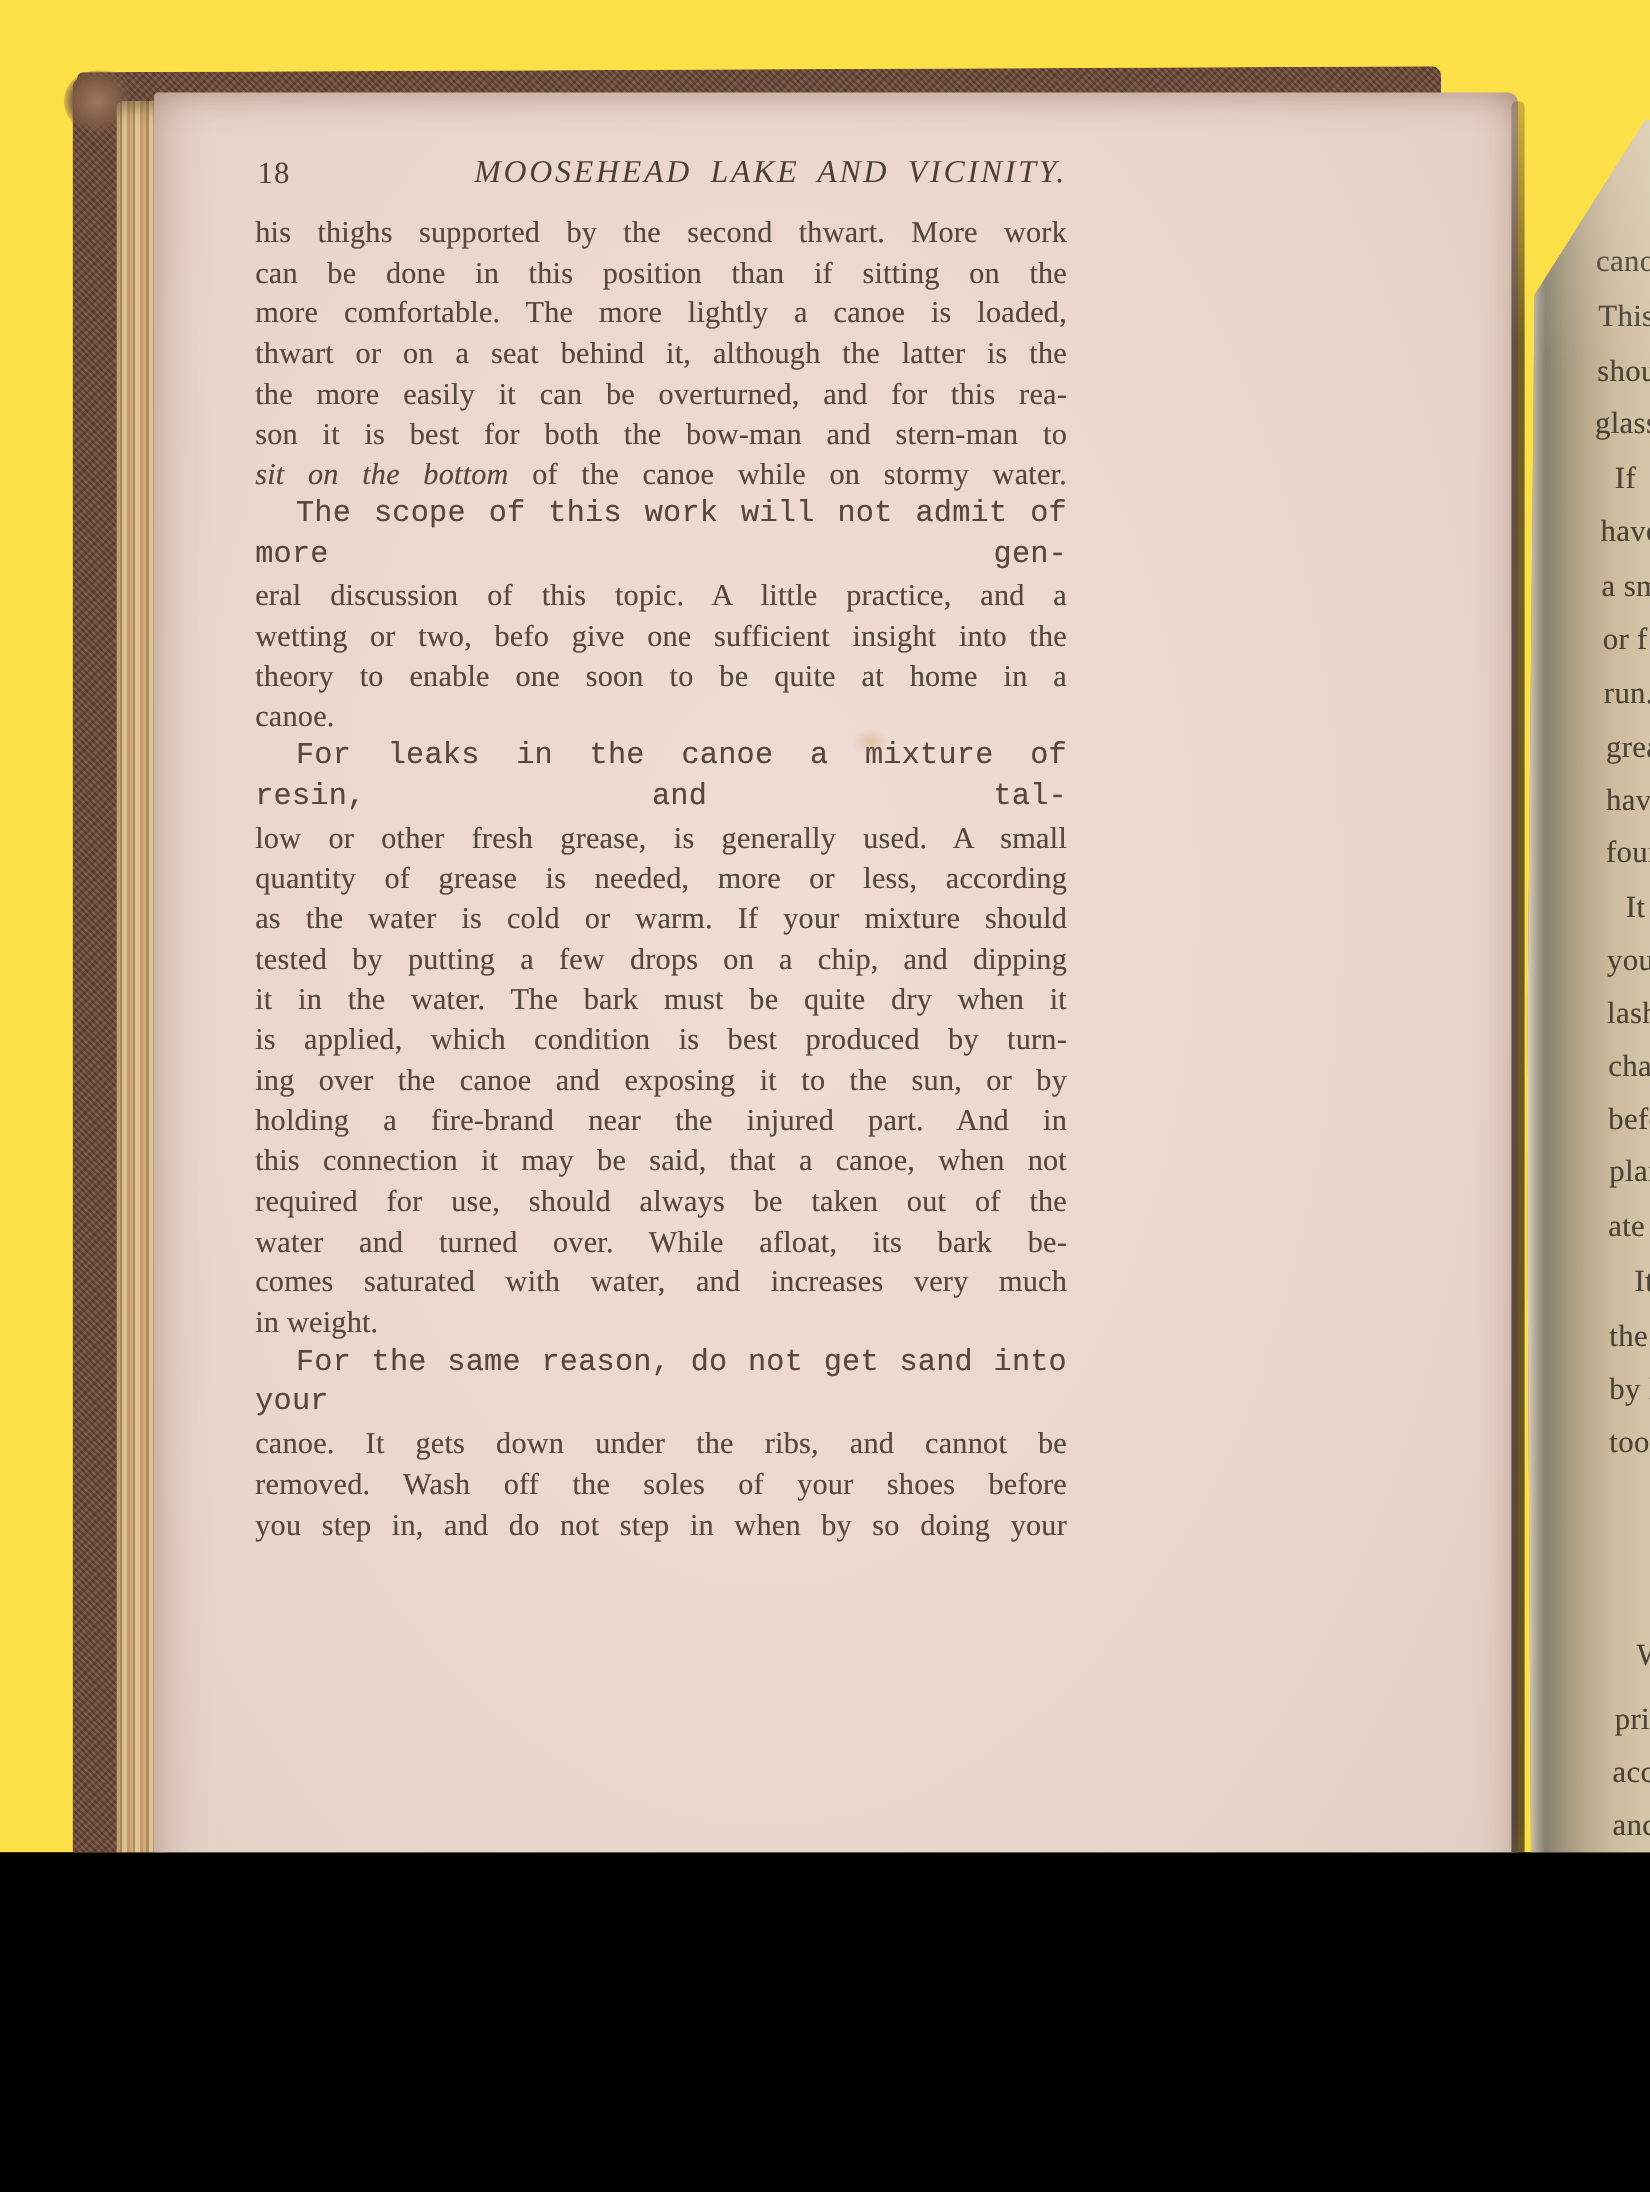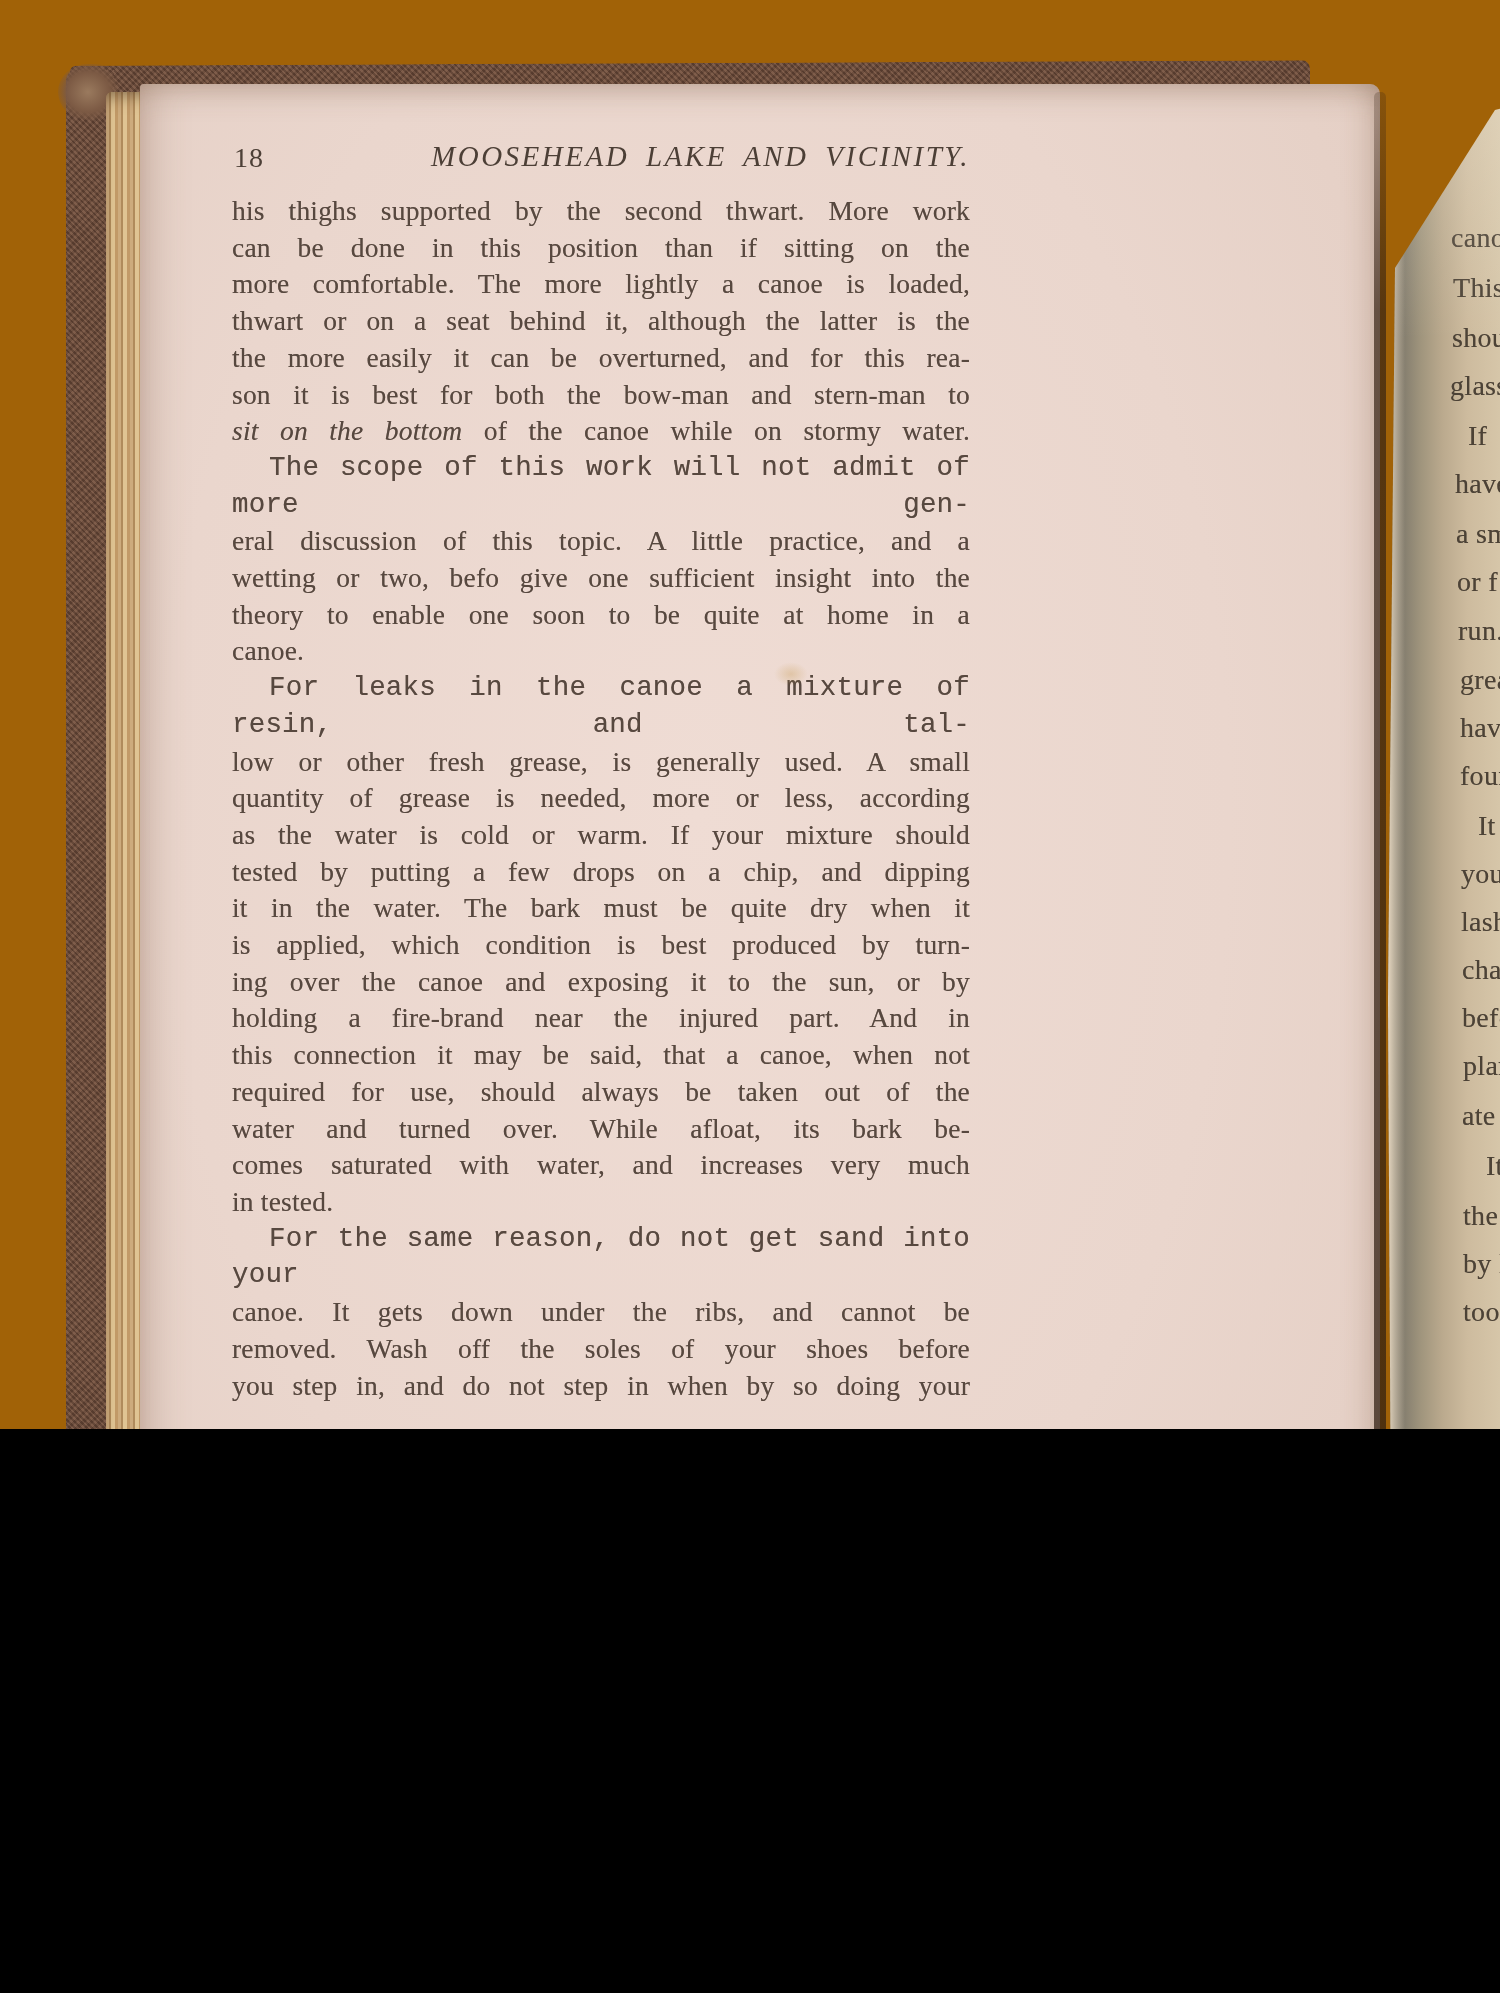--- a/index.html
+++ b/index.html
@@ -3,7 +3,7 @@
 <meta charset="utf-8">
 <style>
   html,body{margin:0;padding:0;background:#000;}
-  .scene{position:relative;width:1500px;height:1429px;background:#a16207;overflow:hidden;
+  .scene{position:relative;width:1500px;height:1684px;background:#fde047;overflow:hidden;
          font-family:"Liberation Serif","DejaVu Serif",serif;}
 
   

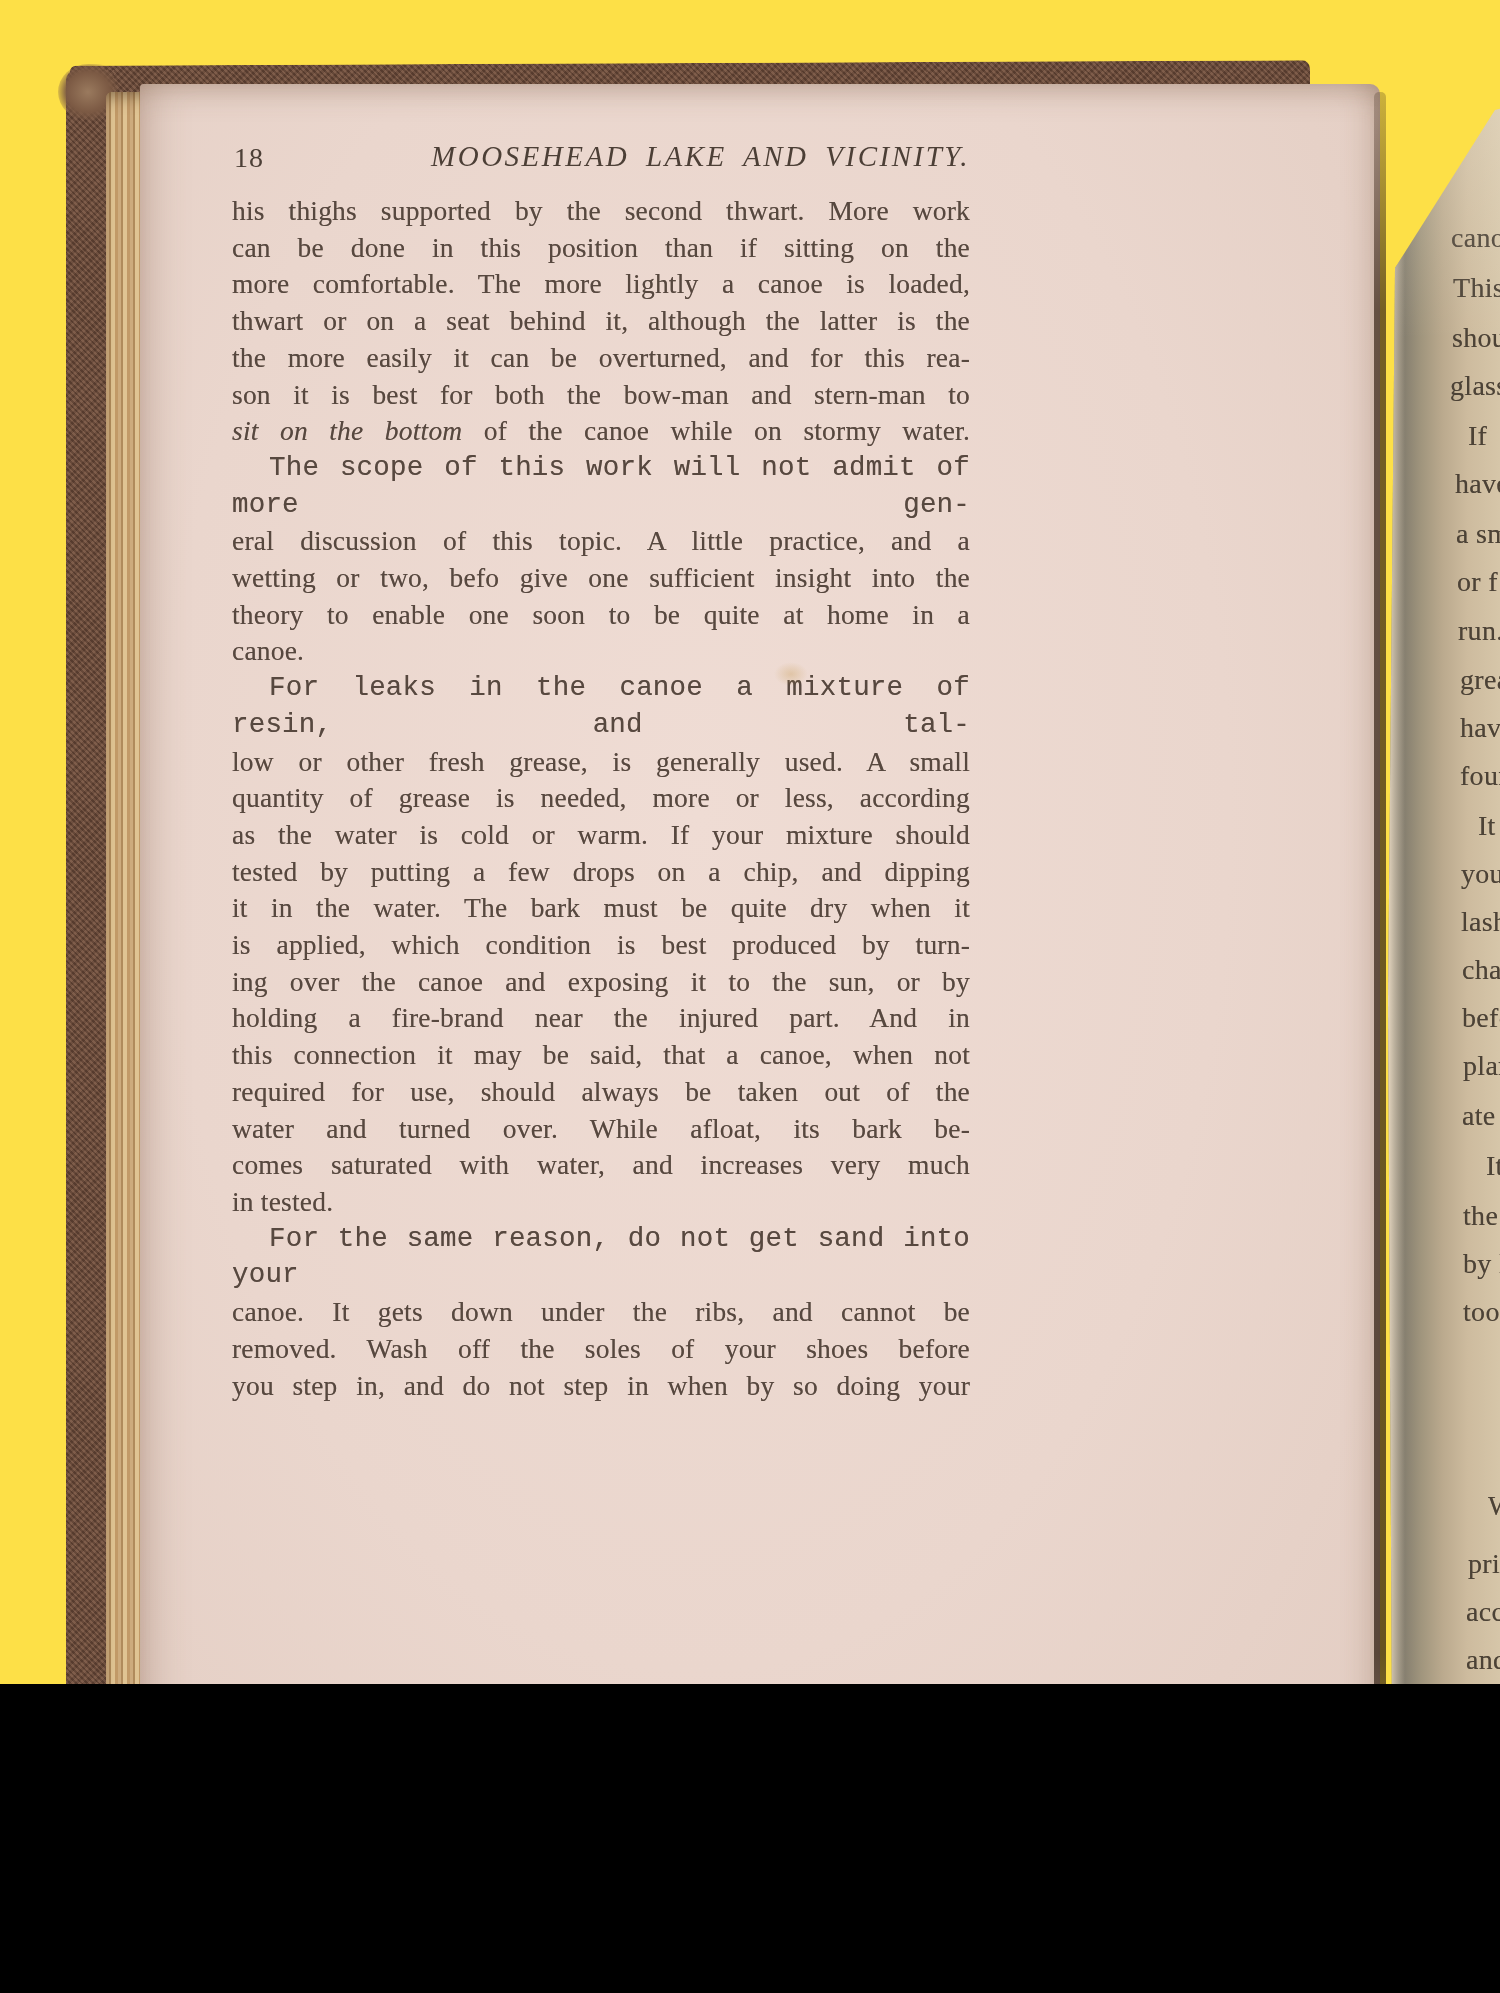--- a/index.html
+++ b/index.html
@@ -110,7 +110,7 @@
         <div class="line">required for use, should always be taken out of the</div>
         <div class="line">water and turned over.  While afloat, its bark be-</div>
         <div class="line">comes saturated with water, and increases very much</div>
-        <div class="line pend">in tested.</div>
+        <div class="line pend">in weight.</div>
         <div class="line indent">For the same reason, do not get sand into your</div>
         <div class="line">canoe.  It gets down under the ribs, and cannot be</div>
         <div class="line">removed.  Wash off the soles of your shoes before</div>

